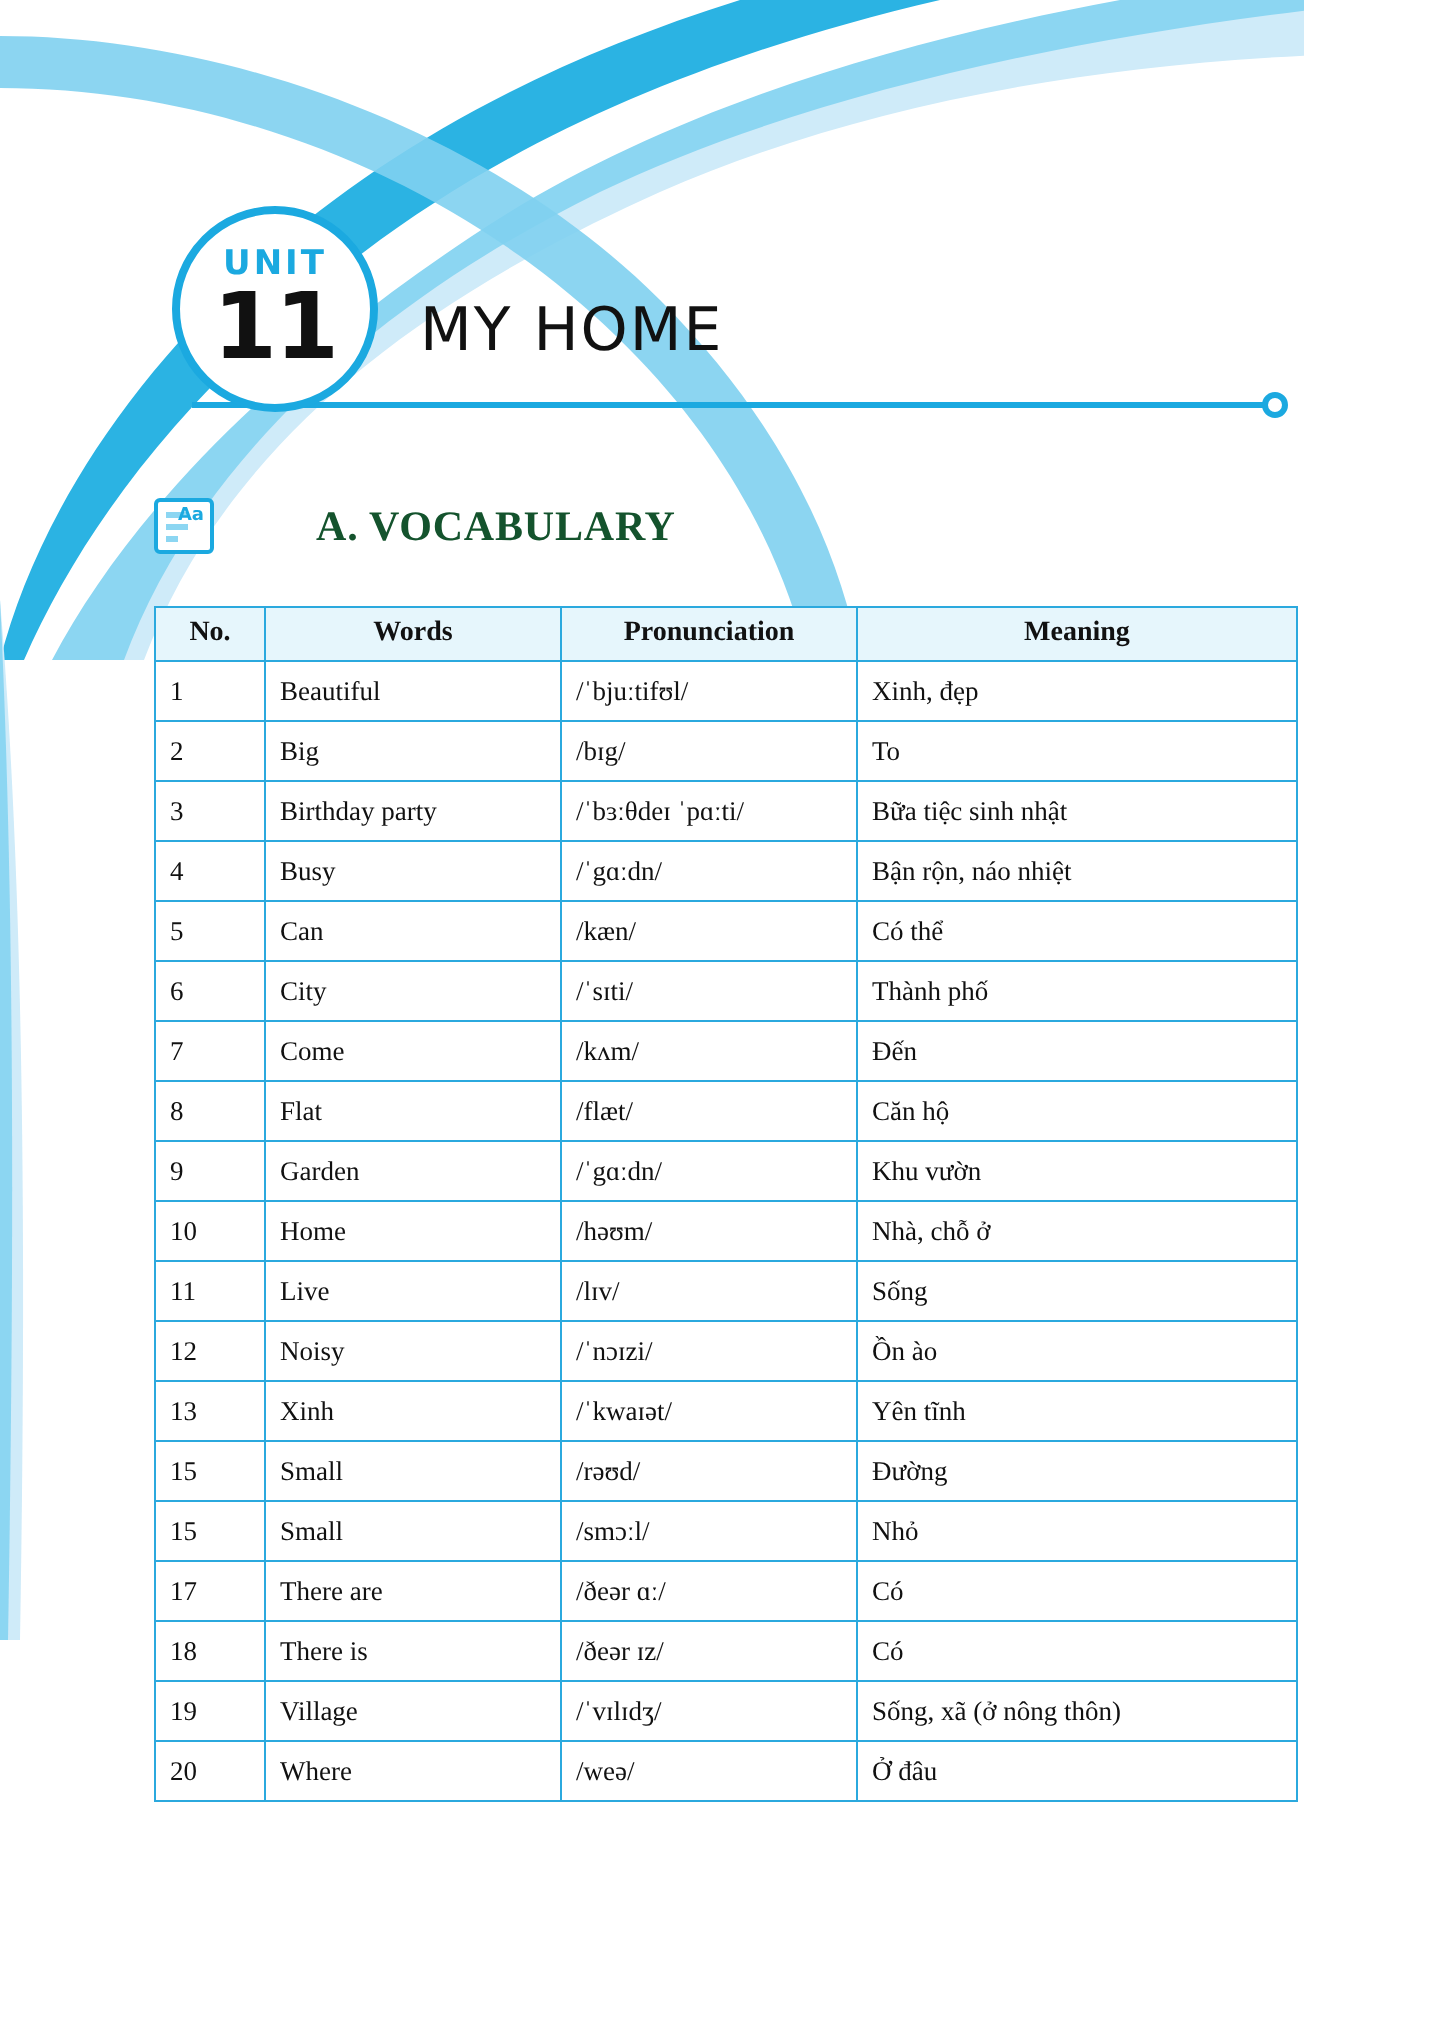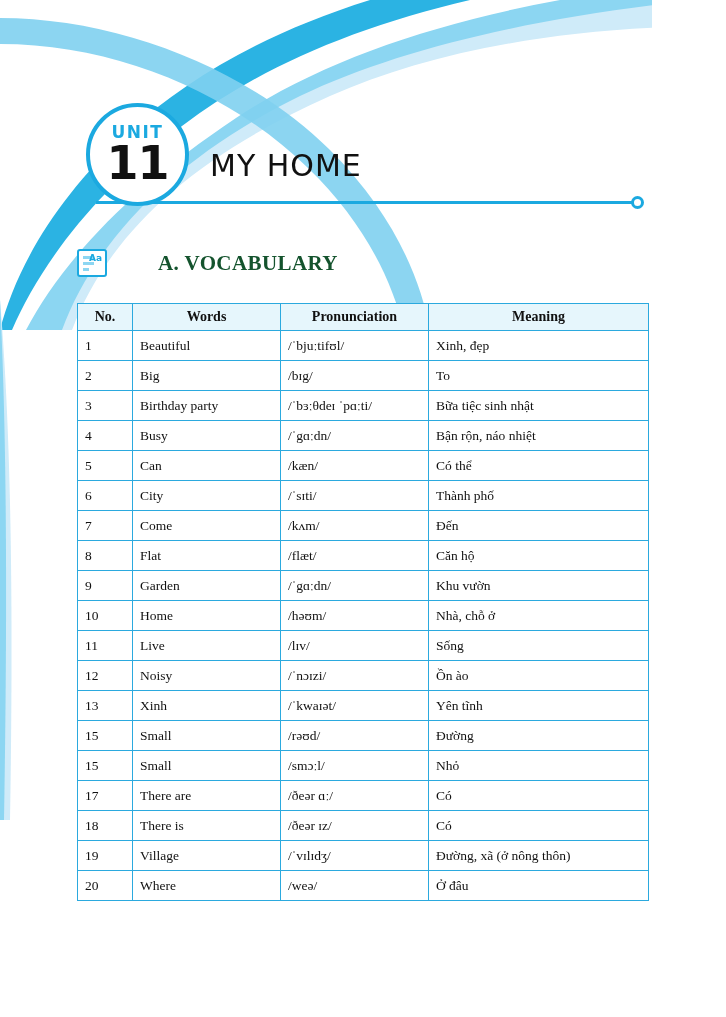--- a/index.html
+++ b/index.html
@@ -346,7 +346,7 @@
           <td class="c-no">19</td>
           <td class="c-word">Village</td>
           <td class="c-pron">/ˈvɪlɪdʒ/</td>
-          <td class="c-mean">Đường, xã (ở nông thôn)</td>
+          <td class="c-mean">Sống, xã (ở nông thôn)</td>
         </tr>
         <tr>
           <td class="c-no">20</td>

